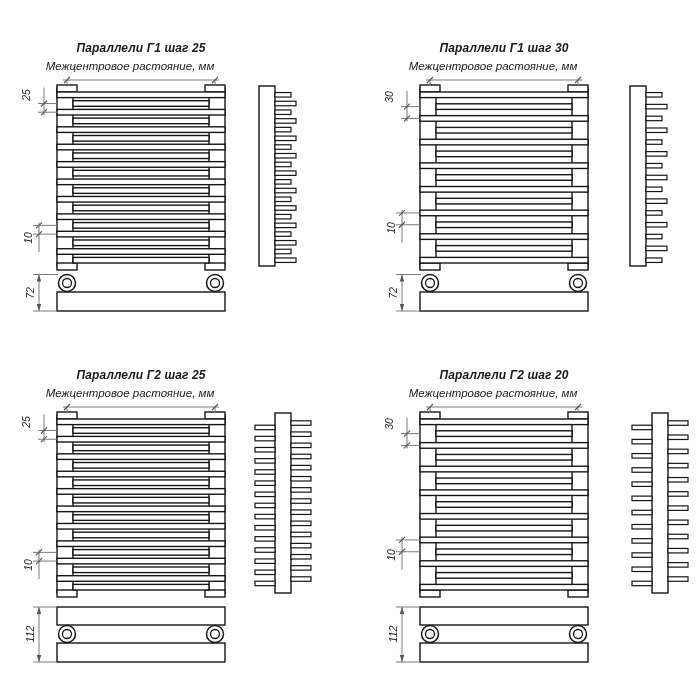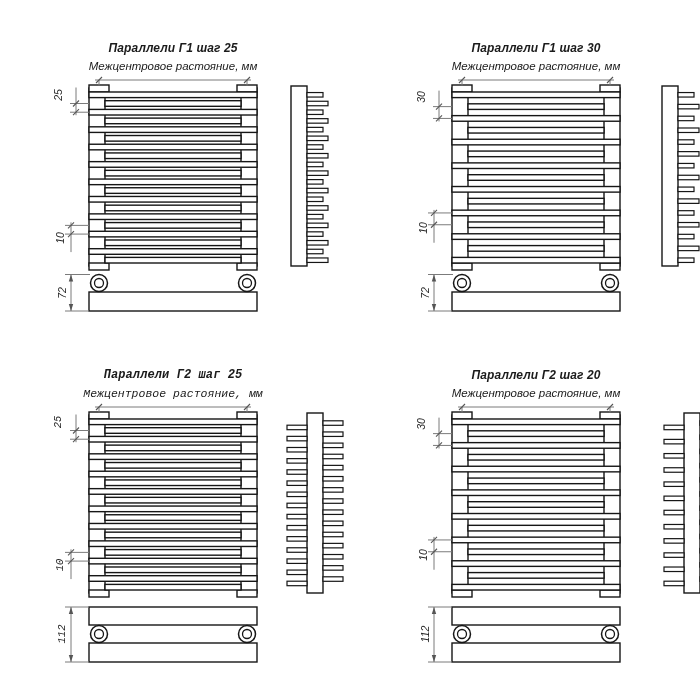--- a/index.html
+++ b/index.html
@@ -6,7 +6,7 @@
   body{width:700px;height:700px;overflow:hidden;}
   #canvas{position:relative;width:700px;height:700px;background:#ffffff;
           font-family:"Liberation Sans",sans-serif;}
-  .fig{position:absolute;width:340px;height:348px;margin-left:32px;}
+  .fig{position:absolute;width:340px;height:348px;}
   .fig.pos-0{left:0;top:0;}
   .fig.pos-1{left:363px;top:0;}
   .fig.pos-2{left:0;top:327px;font-family:Liberation Mono, monospace;}

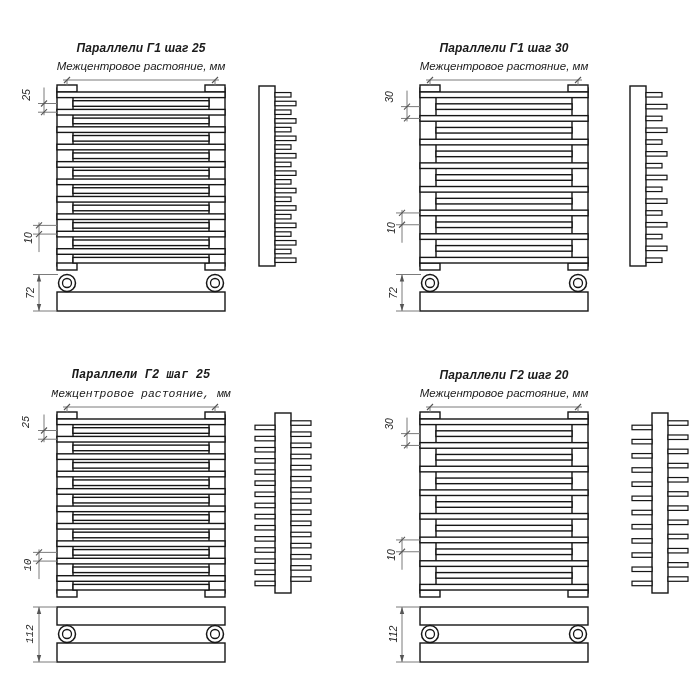--- a/index.html
+++ b/index.html
@@ -14,7 +14,7 @@
   .fig-svg{position:absolute;left:0;top:0;}
   .fig-title{position:absolute;left:21px;top:41px;width:240px;text-align:center;
              font-style:italic;font-weight:700;font-size:12px;letter-spacing:.1px;color:#1b1b1b;}
-  .fig-subtitle{position:absolute;left:21px;top:60px;width:240px;text-align:center;
+  .fig-subtitle{position:absolute;left:10px;top:60px;width:240px;text-align:center;
              font-style:italic;font-weight:400;font-size:11.5px;color:#1b1b1b;}
   .dim{position:absolute;font-style:italic;font-size:10.5px;color:#262626;white-space:nowrap;
        transform:translate(-50%,-50%) rotate(-90deg);}

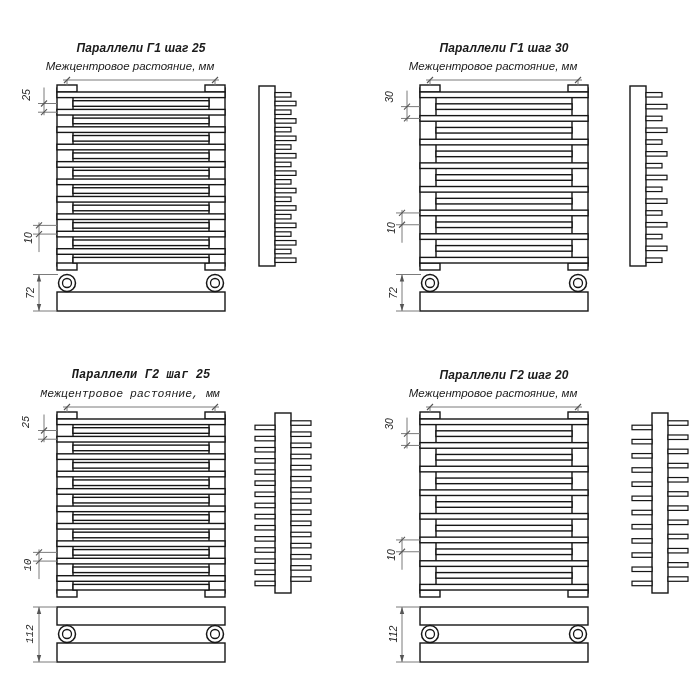--- a/index.html
+++ b/index.html
@@ -9,7 +9,7 @@
   .fig{position:absolute;width:340px;height:348px;}
   .fig.pos-0{left:0;top:0;}
   .fig.pos-1{left:363px;top:0;}
-  .fig.pos-2{left:0;top:327px;font-family:Liberation Mono, monospace;}
+  .fig.pos-2{left:0;top:327px;}
   .fig.pos-3{left:363px;top:327px;}
   .fig-svg{position:absolute;left:0;top:0;}
   .fig-title{position:absolute;left:21px;top:41px;width:240px;text-align:center;

